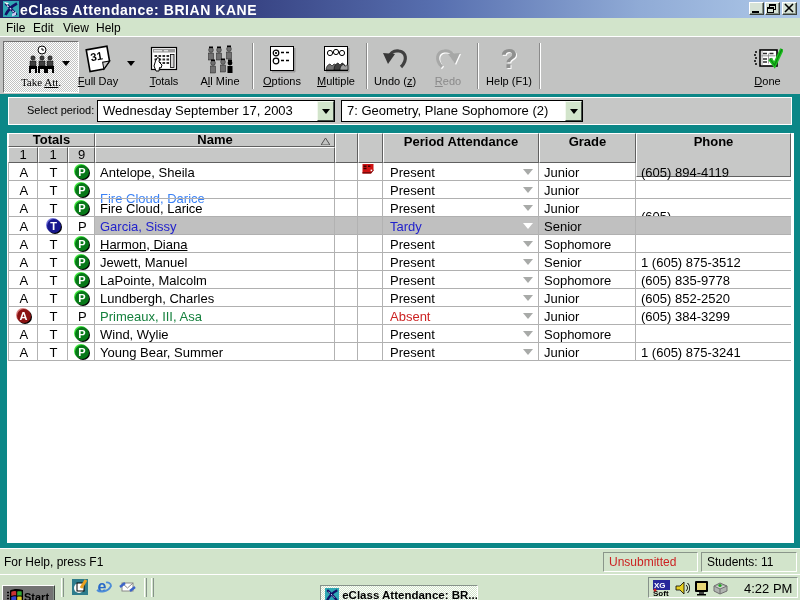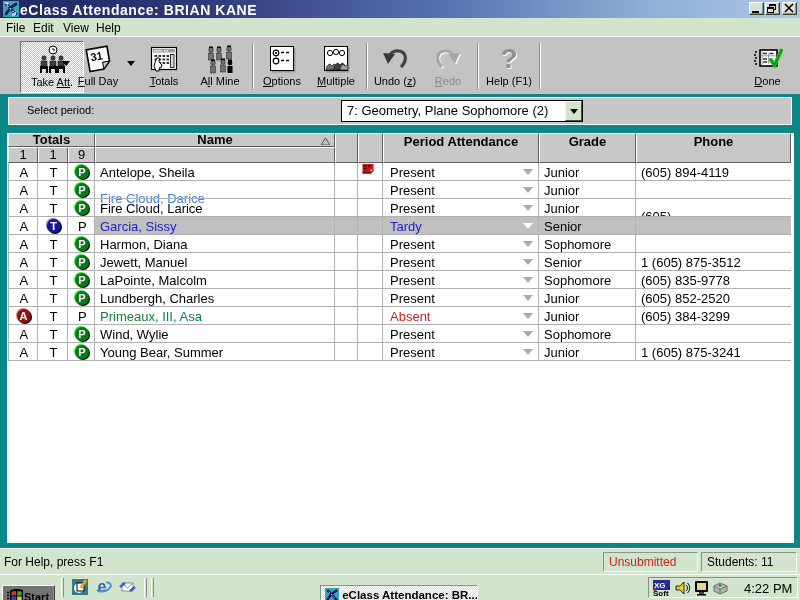--- a/index.html
+++ b/index.html
@@ -116,7 +116,7 @@
 </div>
 
 <div class="abs" id="toolbar">
-  <div class="tbtn pressed" style="left:20px; width:64px;">
+  <div class="tbtn pressed" style="left:3px; width:76px;font-family:Liberation Serif, serif;">
     <svg class="ic" viewBox="0 0 30 30">
       <circle cx="16" cy="5" r="4" fill="#fff" stroke="#000"></circle>
       <path d="M16 3 v2 h2" stroke="#000" fill="none"></path>

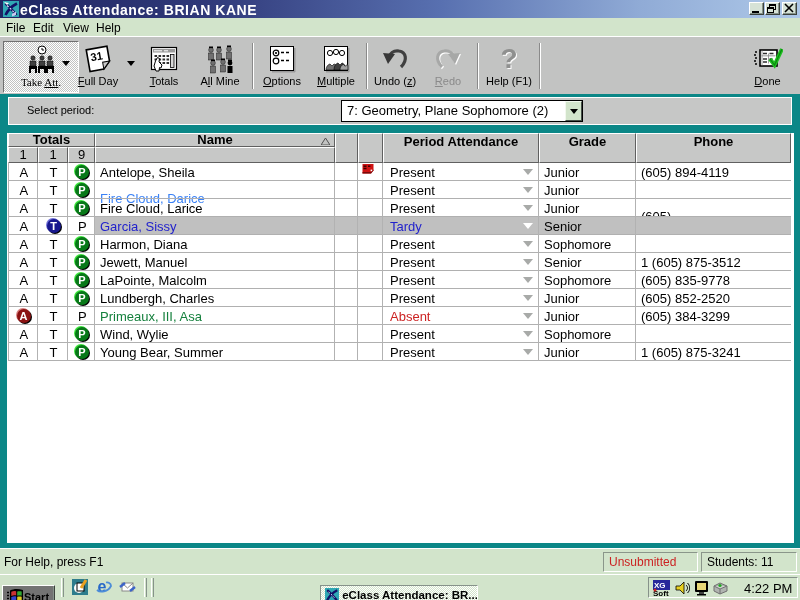--- a/index.html
+++ b/index.html
@@ -282,6 +282,10 @@
 <div class="abs" id="selbar">
   <div class="panel"></div>
   <div class="lbl">Select period:</div>
+  <div class="combo" style="left:97px; width:238px;">
+    <div class="txt">Wednesday September 17, 2003</div>
+    <div class="btn"></div>
+  </div>
   <div class="combo" style="left:341px; width:242px;">
     <div class="txt">7: Geometry, Plane Sophomore (2)</div>
     <div class="btn"></div>

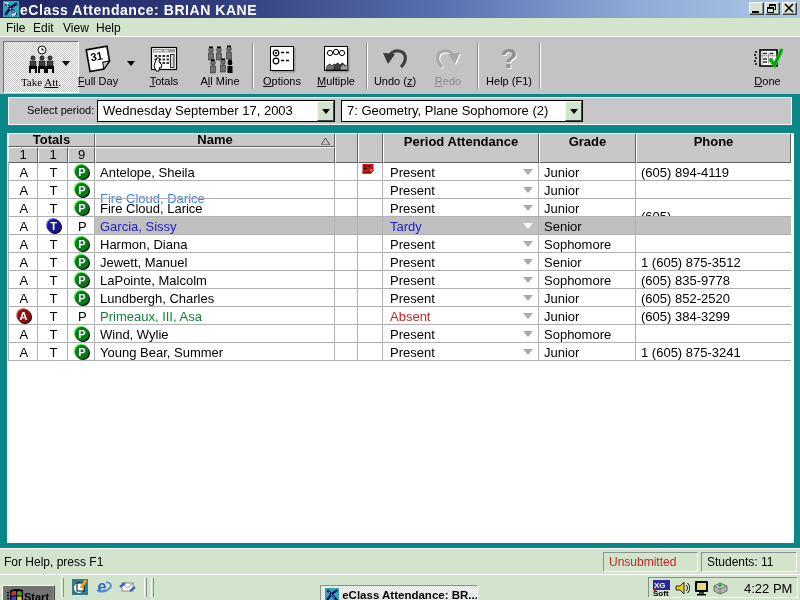--- a/index.html
+++ b/index.html
@@ -301,7 +301,7 @@
     <div class="hcell" style="left:351px;top:0px;width:25px;height:30px;line-height:15px;"></div>
     <div class="hcell" style="left:376px;top:0px;width:156px;height:30px;line-height:15px;">Period Attendance</div>
     <div class="hcell" style="left:532px;top:0px;width:97px;height:30px;line-height:15px;">Grade</div>
-    <div class="hcell" style="left:629px;top:0px;width:155px;height:30px;line-height:15px;">Phone</div>
+    <div class="hcell" style="left:629px;top:0px;width:155px;height:44px;line-height:15px;">Phone</div>
     <div class="hcell" style="left:1px;top:14px;width:30px;height:16px;line-height:14px;"><span style="font-weight:normal;">1</span></div>
     <div class="hcell" style="left:31px;top:14px;width:30px;height:16px;line-height:14px;"><span style="font-weight:normal;">1</span></div>
     <div class="hcell" style="left:61px;top:14px;width:27px;height:16px;line-height:14px;"><span style="font-weight:normal;">9</span></div>

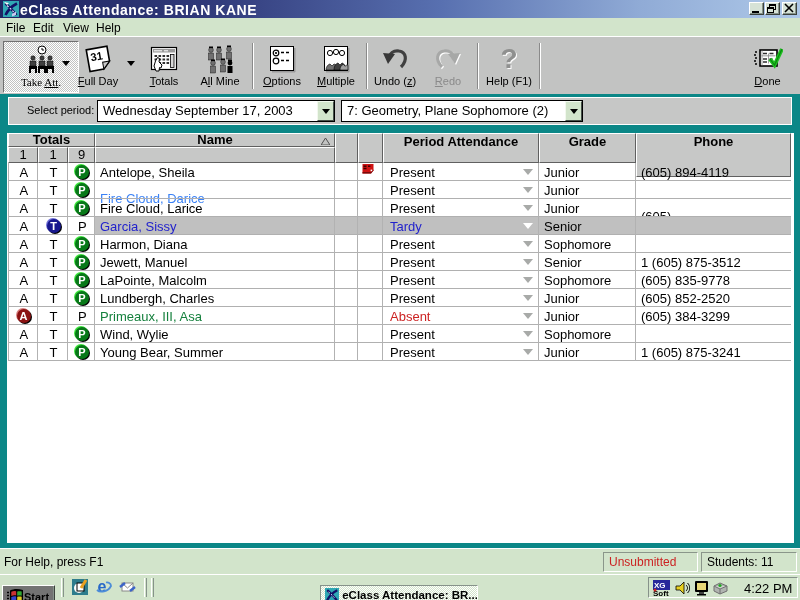--- a/index.html
+++ b/index.html
@@ -352,7 +352,7 @@
     <div class="cell" style="left:12.5px;top:104px;">A</div>
     <div class="cell" style="left:42.5px;top:104px;">T</div>
     <div class="circ" style="left:68px;top:104px;background:#087818;box-shadow:-1px -1px 0 #3ce53c, 1px 1px 0 #000;">P</div>
-    <div class="cell" style="left:93px;top:104px;color:#000;">Harmon, Diana</div>
+    <div class="cell" style="left:93px;top:104px;color:#000;text-decoration:underline;">Harmon, Diana</div>
     <div class="cell" style="left:383px;top:104px;color:#000;">Present</div>
     <div class="pa" style="left:516px;top:108px;"></div>
     <div class="cell" style="left:537px;top:104px;">Sophomore</div>

